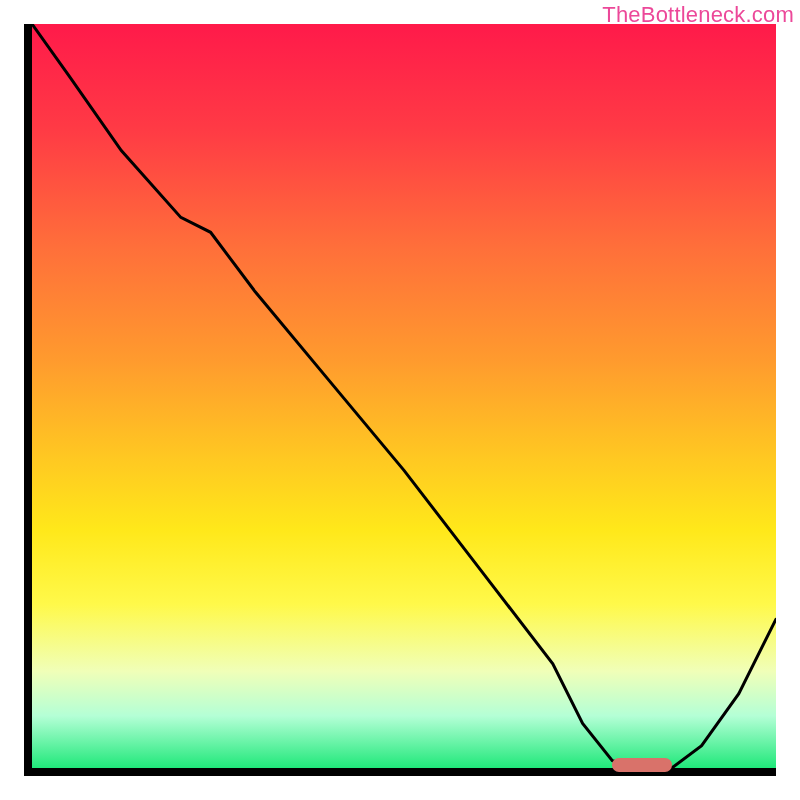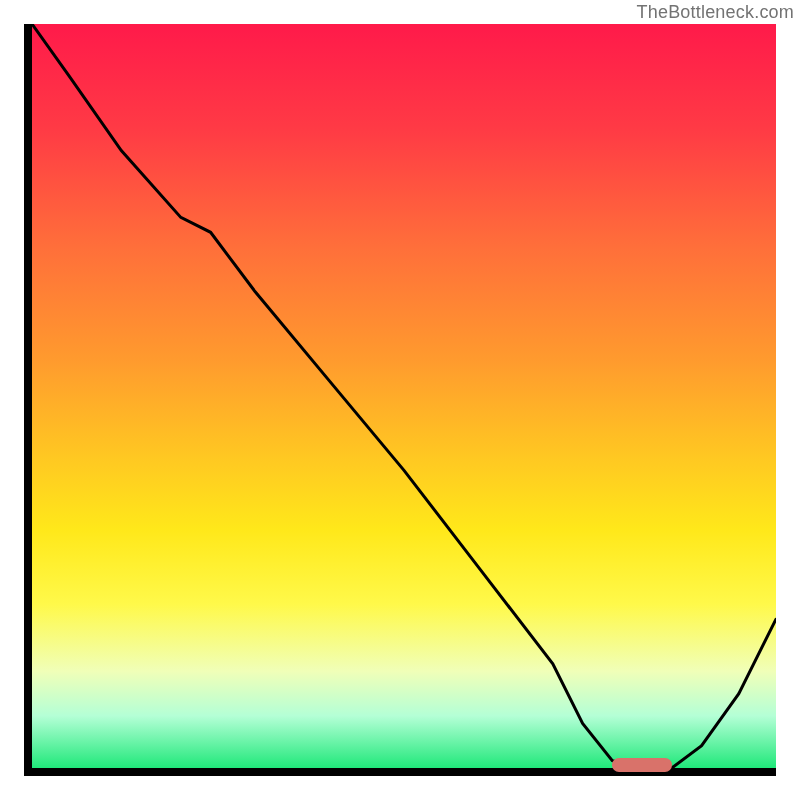--- a/index.html
+++ b/index.html
@@ -20,9 +20,9 @@
     position: absolute;
     top: 2px;
     right: 6px;
-    font-size: 18px;
+    font-size: 22px;
     font-weight: 400;
-    color: #737373;
+    color: #ec4899;
     letter-spacing: 0.2px;
   }
   .axis {

